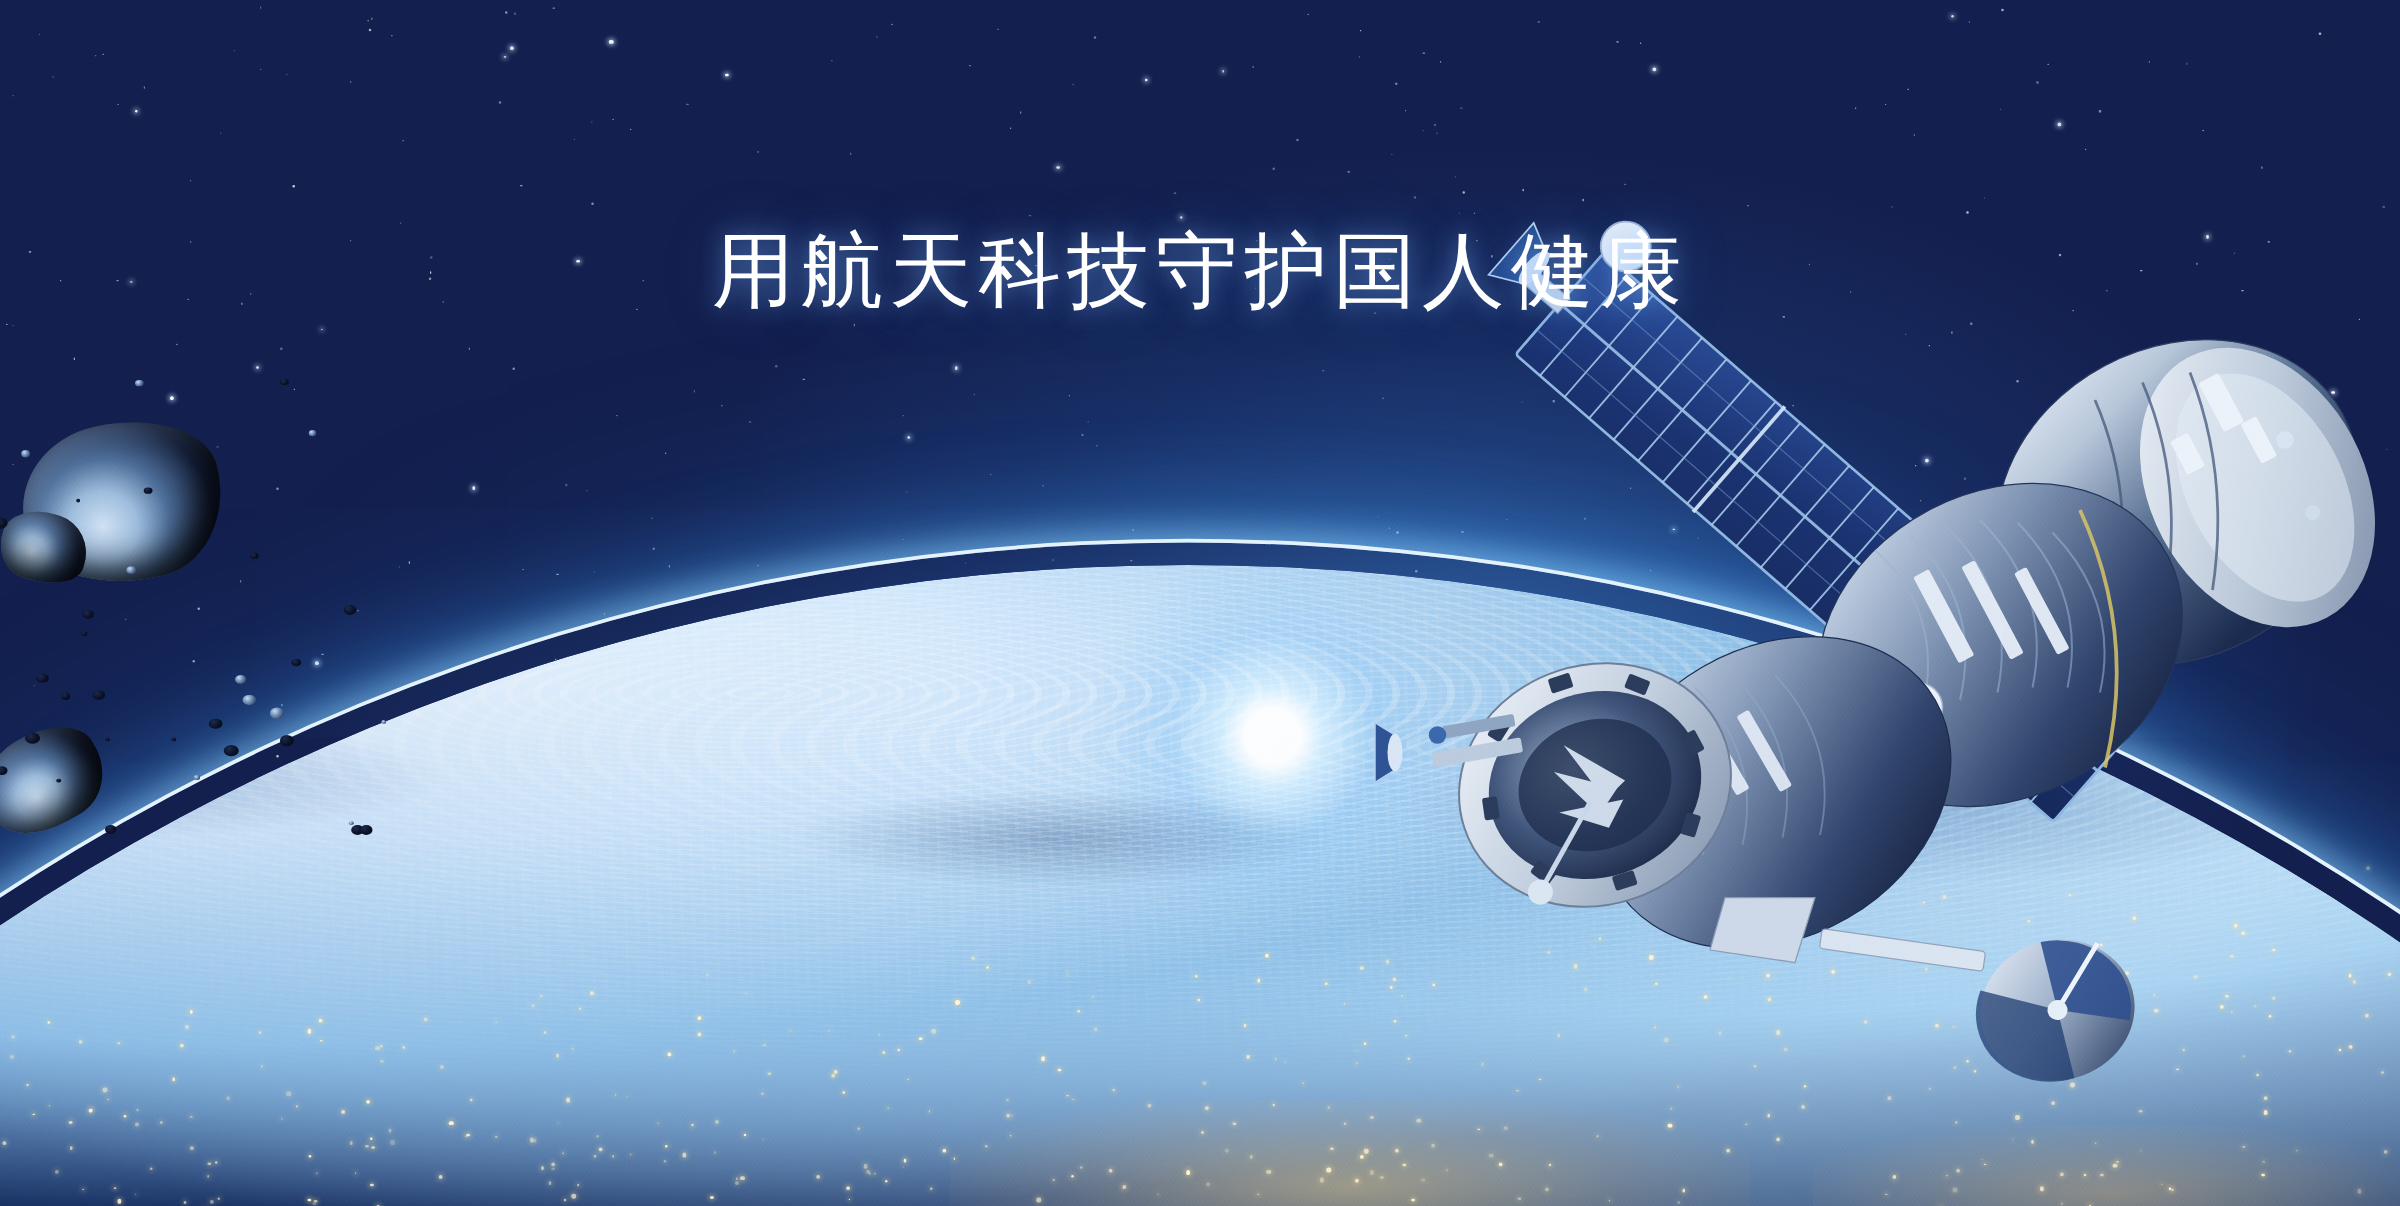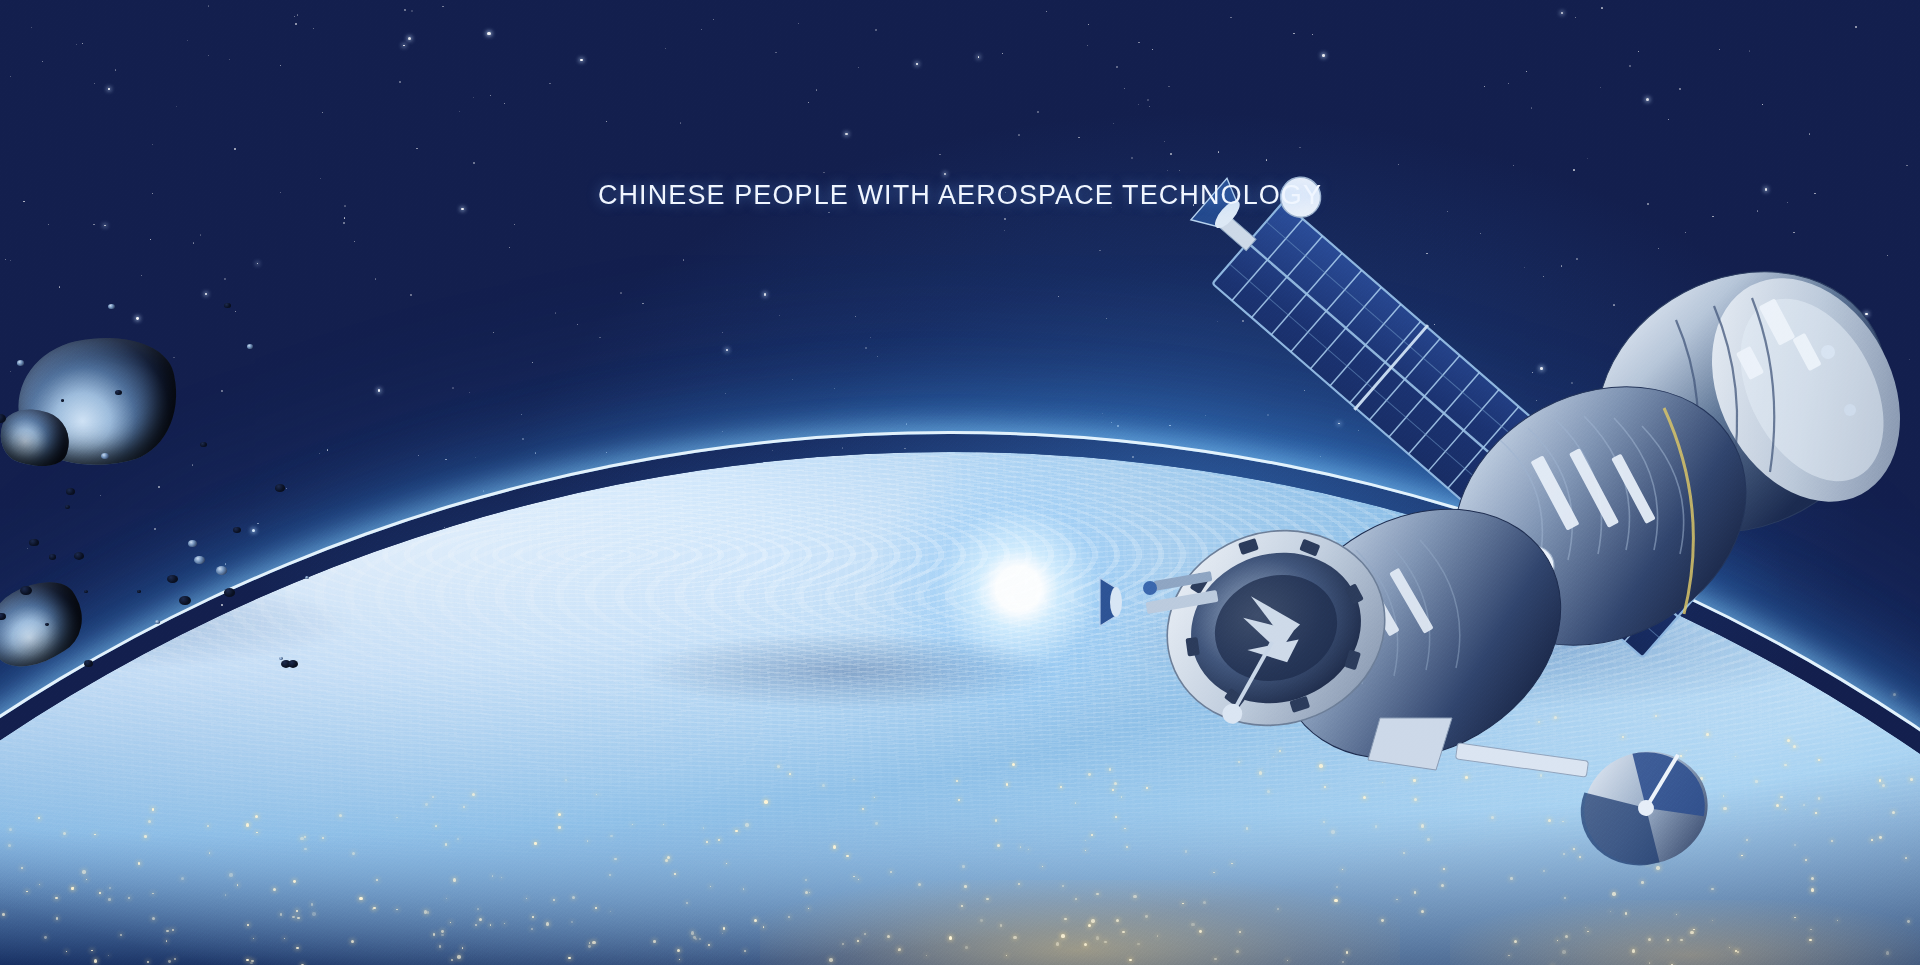--- a/index.html
+++ b/index.html
@@ -1091,6 +1091,7 @@
   </svg>
 
   <div class="headline-block">
+    <div class="headline">用航天科技守护国人健康</div>
     <div class="subline" style="margin-top:2px;">CHINESE PEOPLE WITH AEROSPACE TECHNOLOGY</div>
   </div>
 

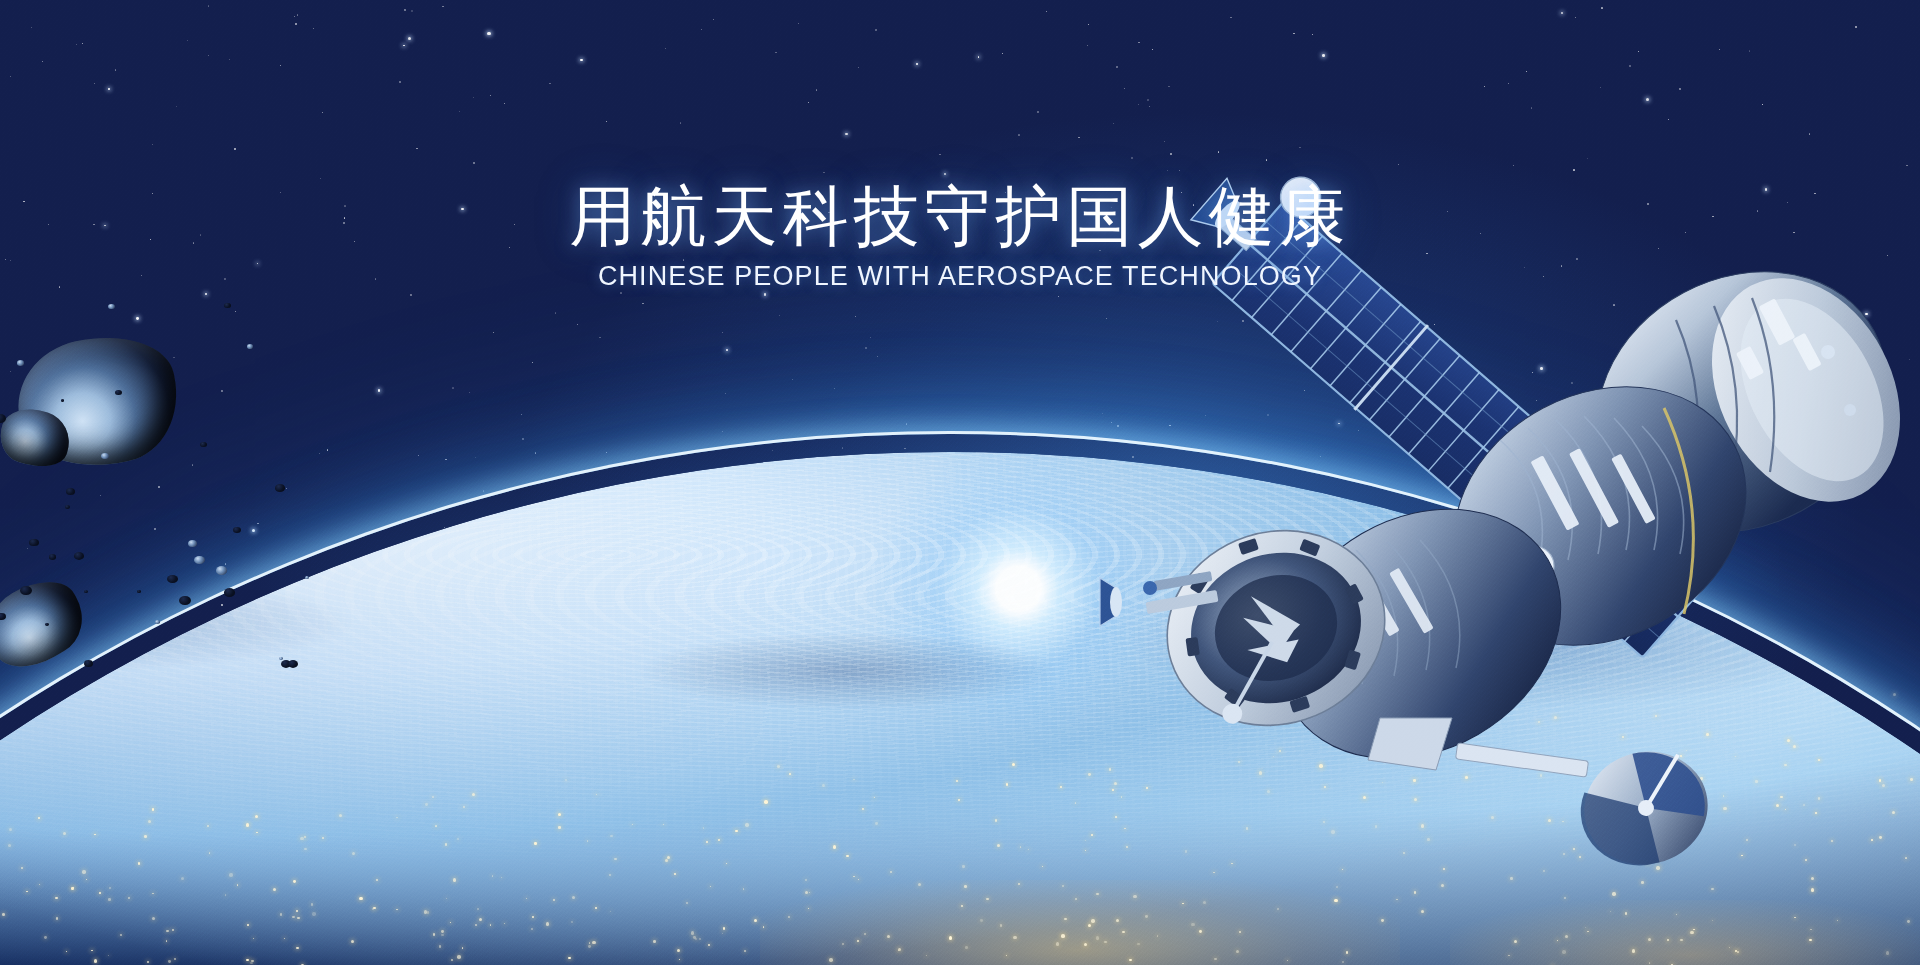--- a/index.html
+++ b/index.html
@@ -1092,7 +1092,6 @@
 
   <div class="headline-block">
     <div class="headline">用航天科技守护国人健康</div>
-    <div class="subline" style="margin-top:2px;">CHINESE PEOPLE WITH AEROSPACE TECHNOLOGY</div>
   </div>
 
   <div class="noise"></div>

